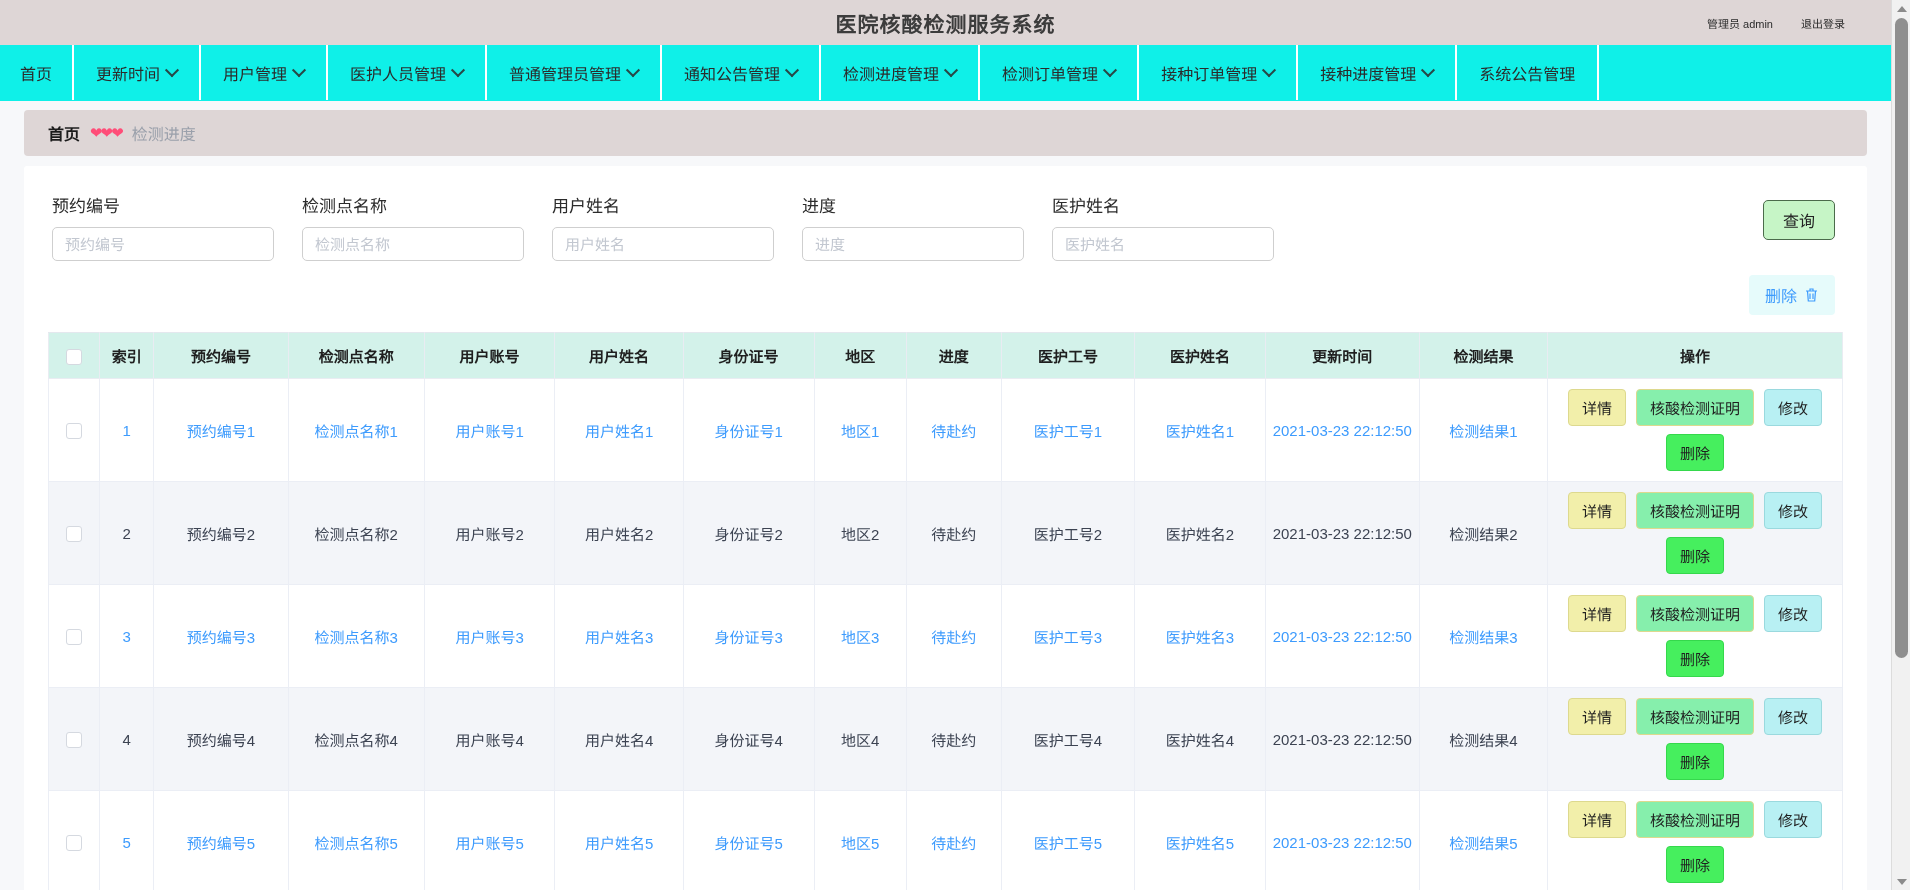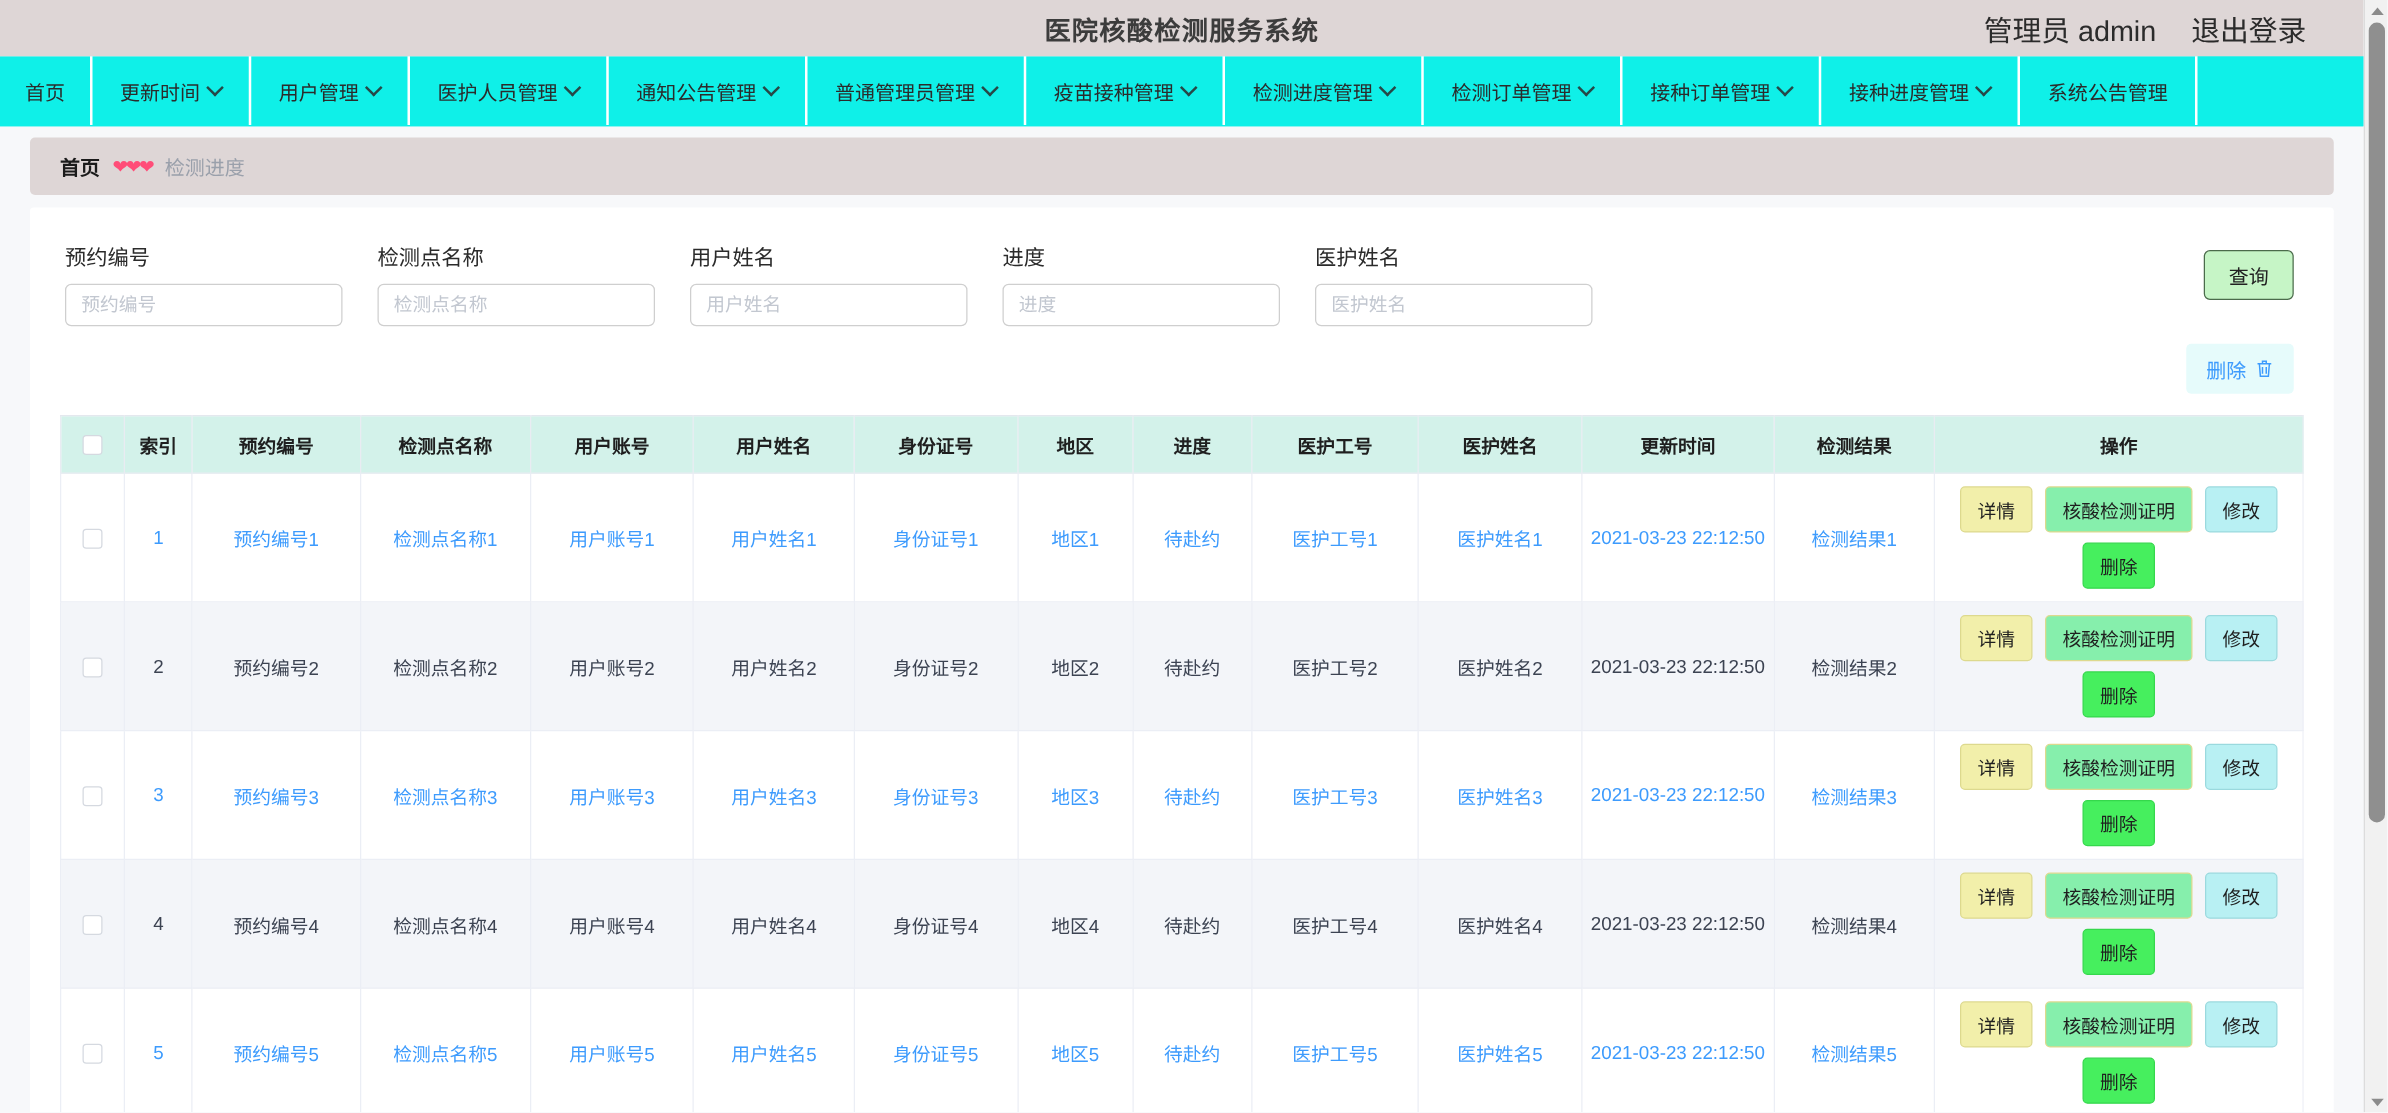--- a/index.html
+++ b/index.html
@@ -53,7 +53,7 @@
     z-index: 2;
   }
   .topbar-right span {
-    font-size: 23px;
+    font-size: 11px;
     color: #2b2b2b;
   }
   .logout-link { cursor: pointer; }

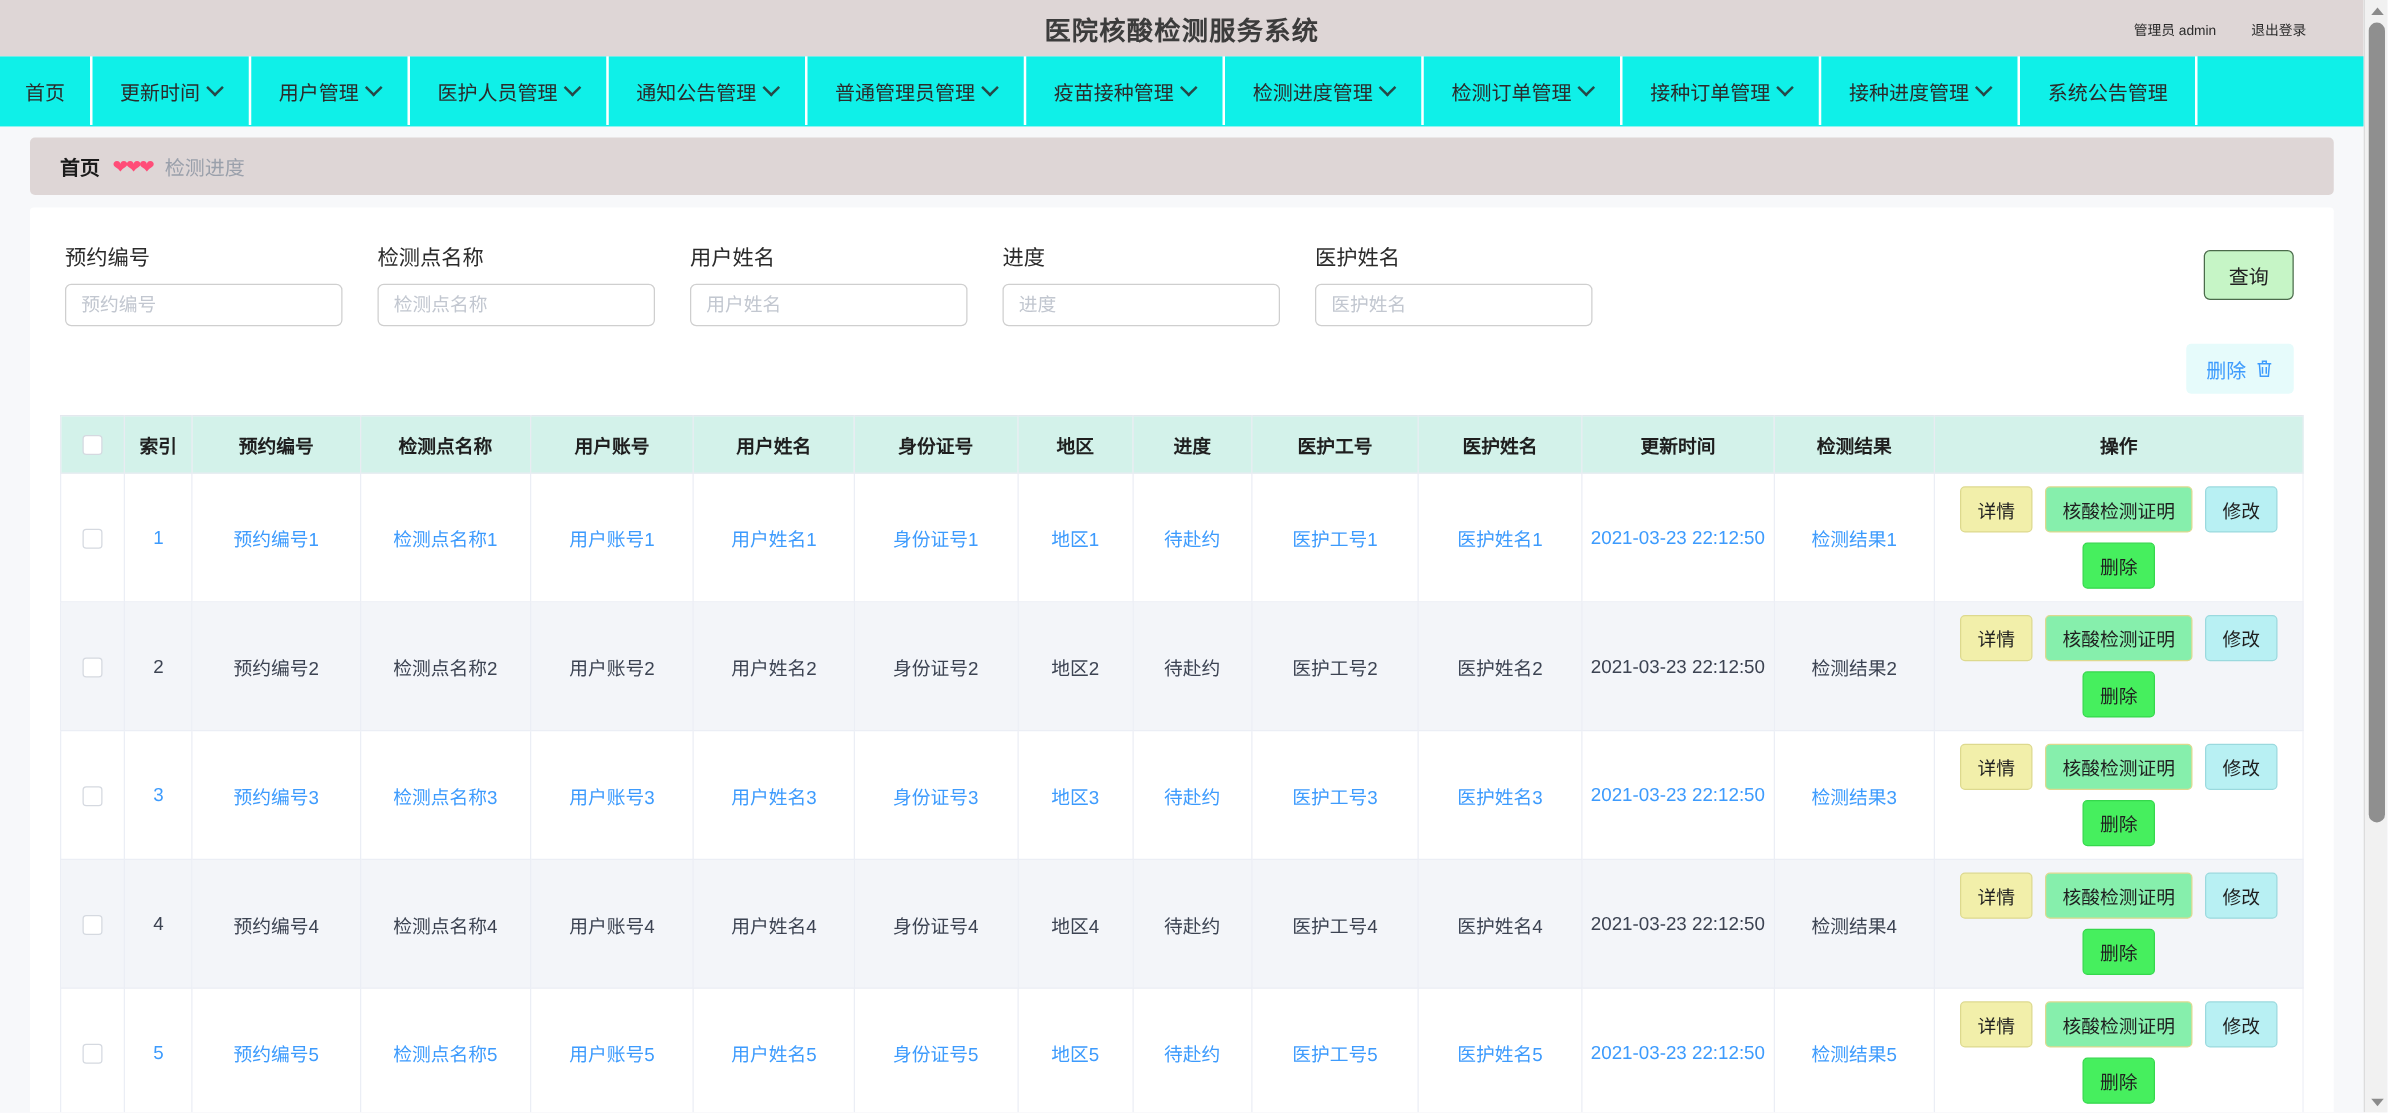--- a/index.html
+++ b/index.html
@@ -320,11 +320,11 @@
           <span class="caret"></span>
         </div>
         <div class="nav-item">
+          <span>普通管理员管理</span>
+          <span class="caret"></span>
+        </div>
+        <div class="nav-item">
           <span>通知公告管理</span>
-          <span class="caret"></span>
-        </div>
-        <div class="nav-item">
-          <span>普通管理员管理</span>
           <span class="caret"></span>
         </div>
         <div class="nav-item">

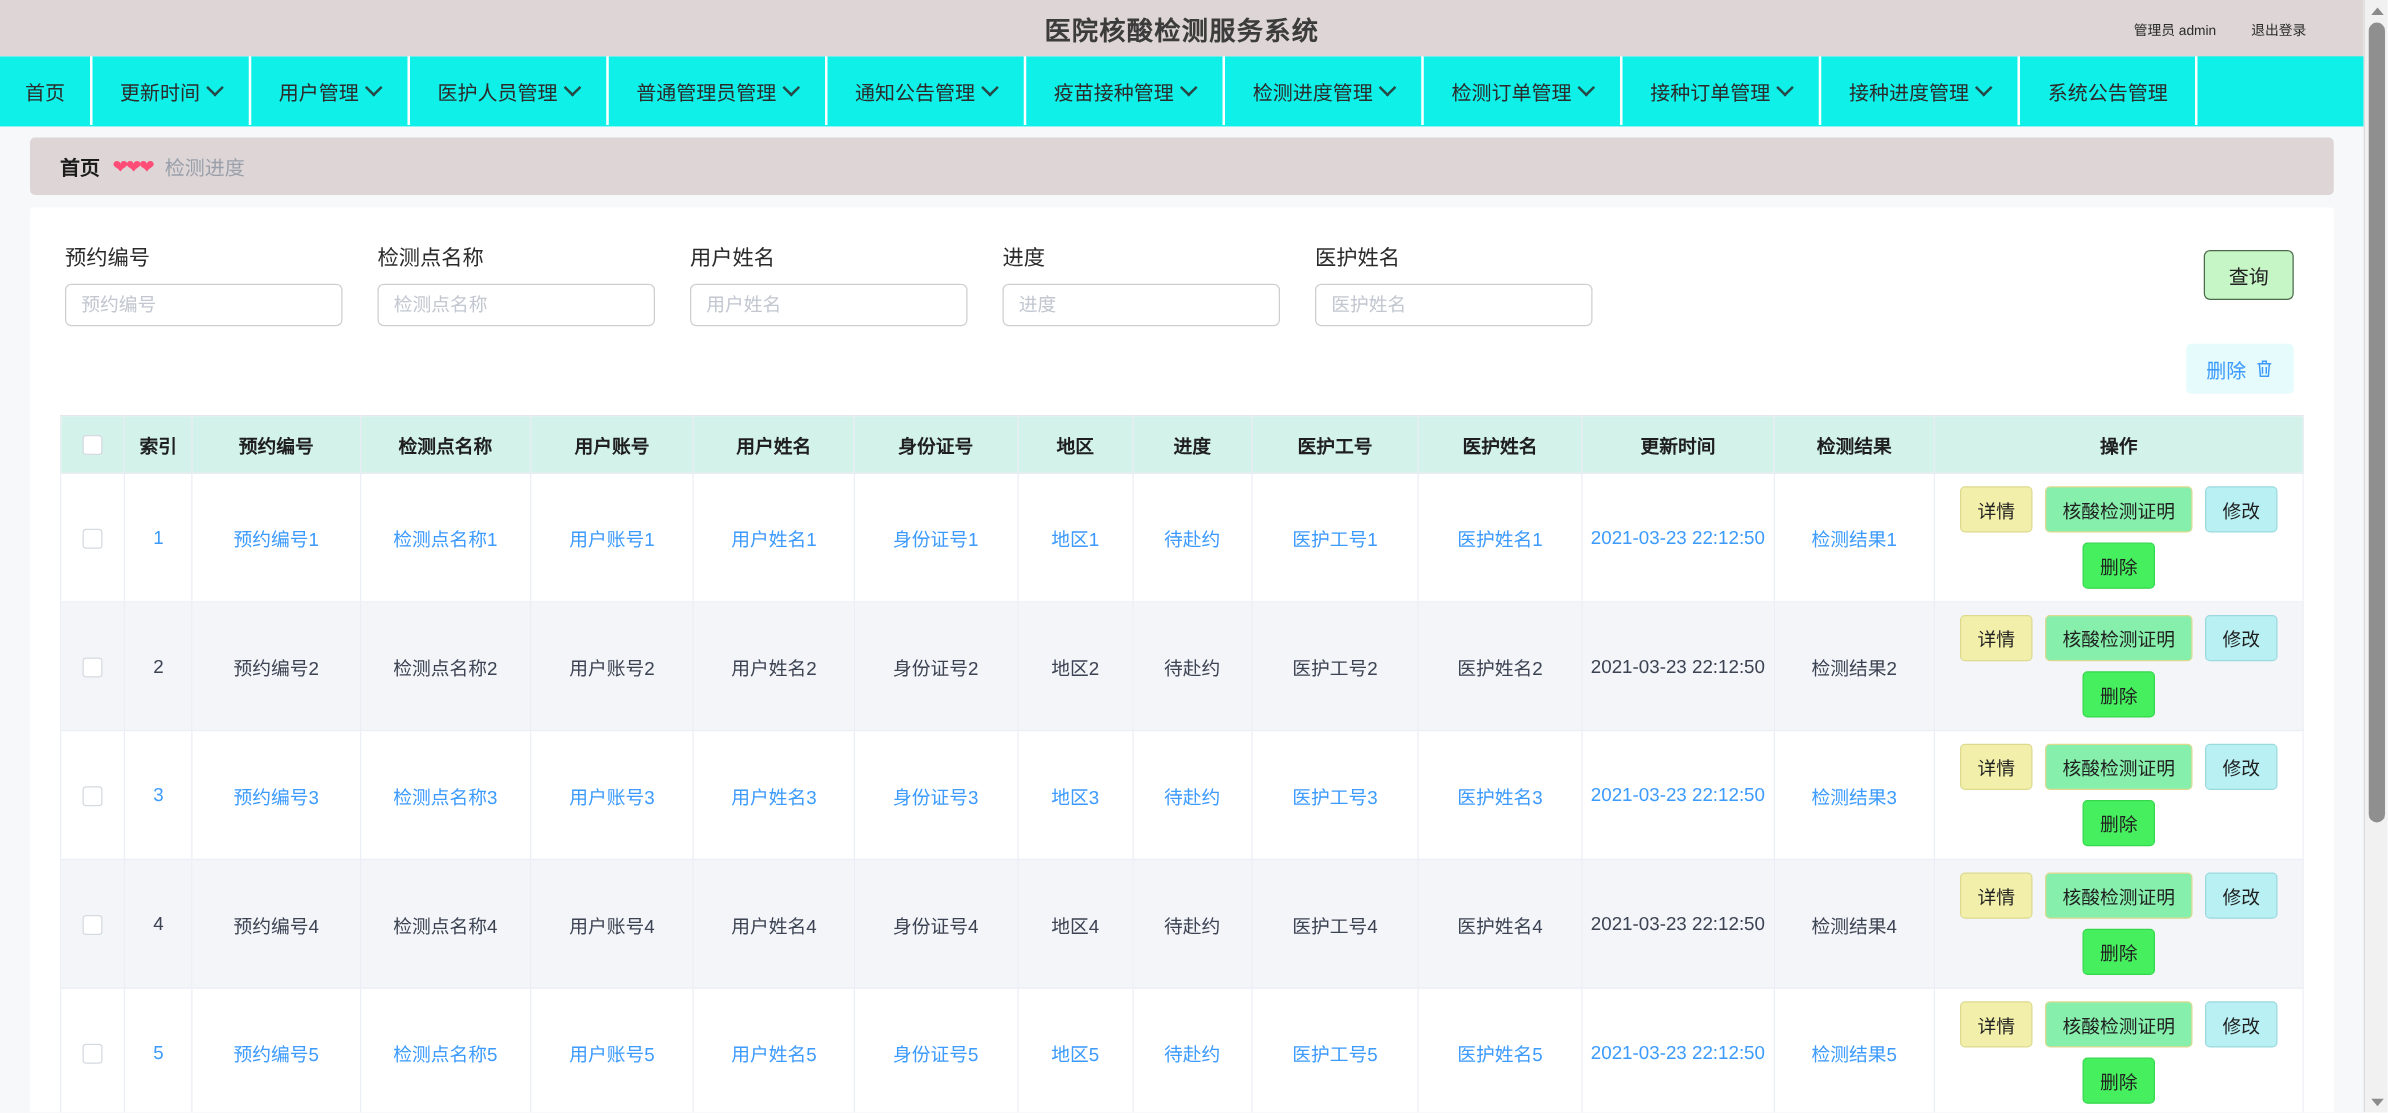--- a/index.html
+++ b/index.html
@@ -325,10 +325,6 @@
         </div>
         <div class="nav-item">
           <span>通知公告管理</span>
-          <span class="caret"></span>
-        </div>
-        <div class="nav-item">
-          <span>疫苗接种管理</span>
           <span class="caret"></span>
         </div>
         <div class="nav-item">

